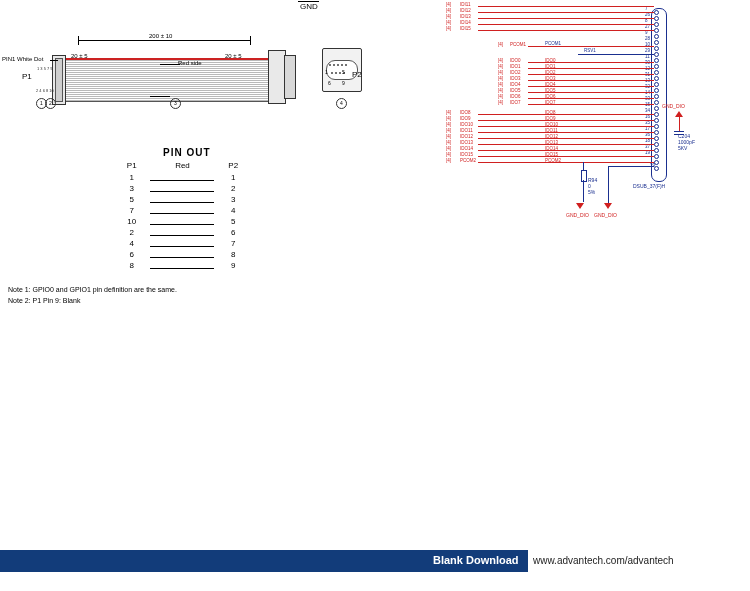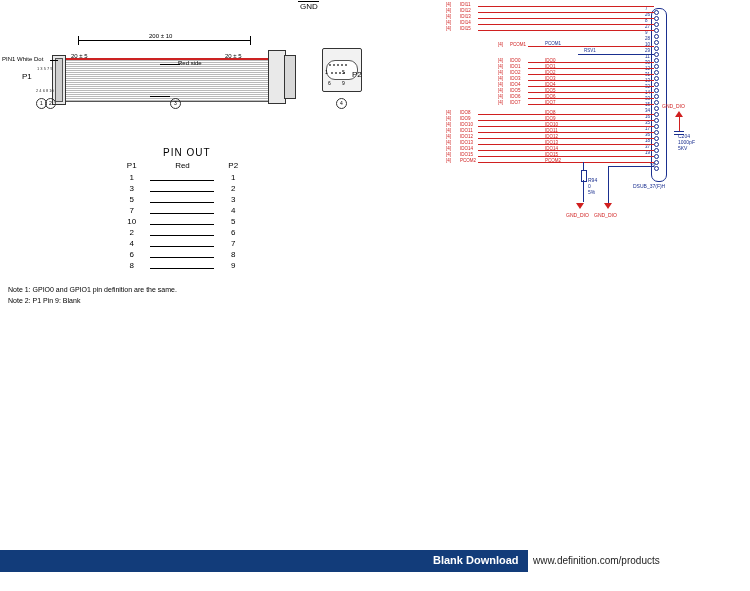--- a/index.html
+++ b/index.html
@@ -76,7 +76,7 @@
   .pinrow i{display:block;width:2px;height:2px;border-radius:50%;background:#444;}
 
   
-  #pinout-title{left:163px;top:147px;font-size:10px;letter-spacing:1px;}
+  #pinout-title{left:163px;top:147px;font-size:10px;letter-spacing:1px;font-weight:bold;}
   #pinout{
     left:125px;top:160px;width:115px;
   }

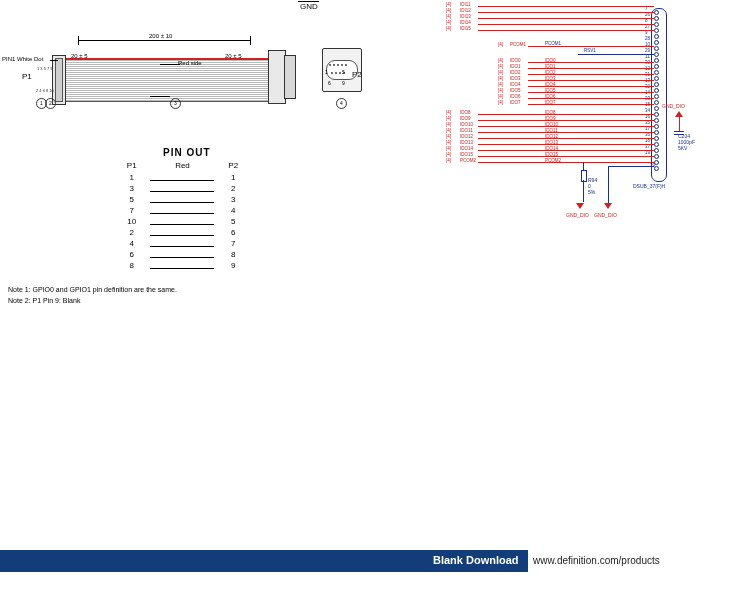--- a/index.html
+++ b/index.html
@@ -127,7 +127,7 @@
 <div class="abs" id="footer-bar"></div>
 <div class="abs" id="footer-white"></div>
 <div class="abs" id="footer-label">Blank Download</div>
-<div class="abs" id="footer-url">www.definition.com/products</div>
+<div class="abs" id="footer-url">www.advantech.com/advantech</div>
 
 <div class="abs" id="gnd-bar"></div>
 <div class="abs" id="gnd-label">GND</div>

